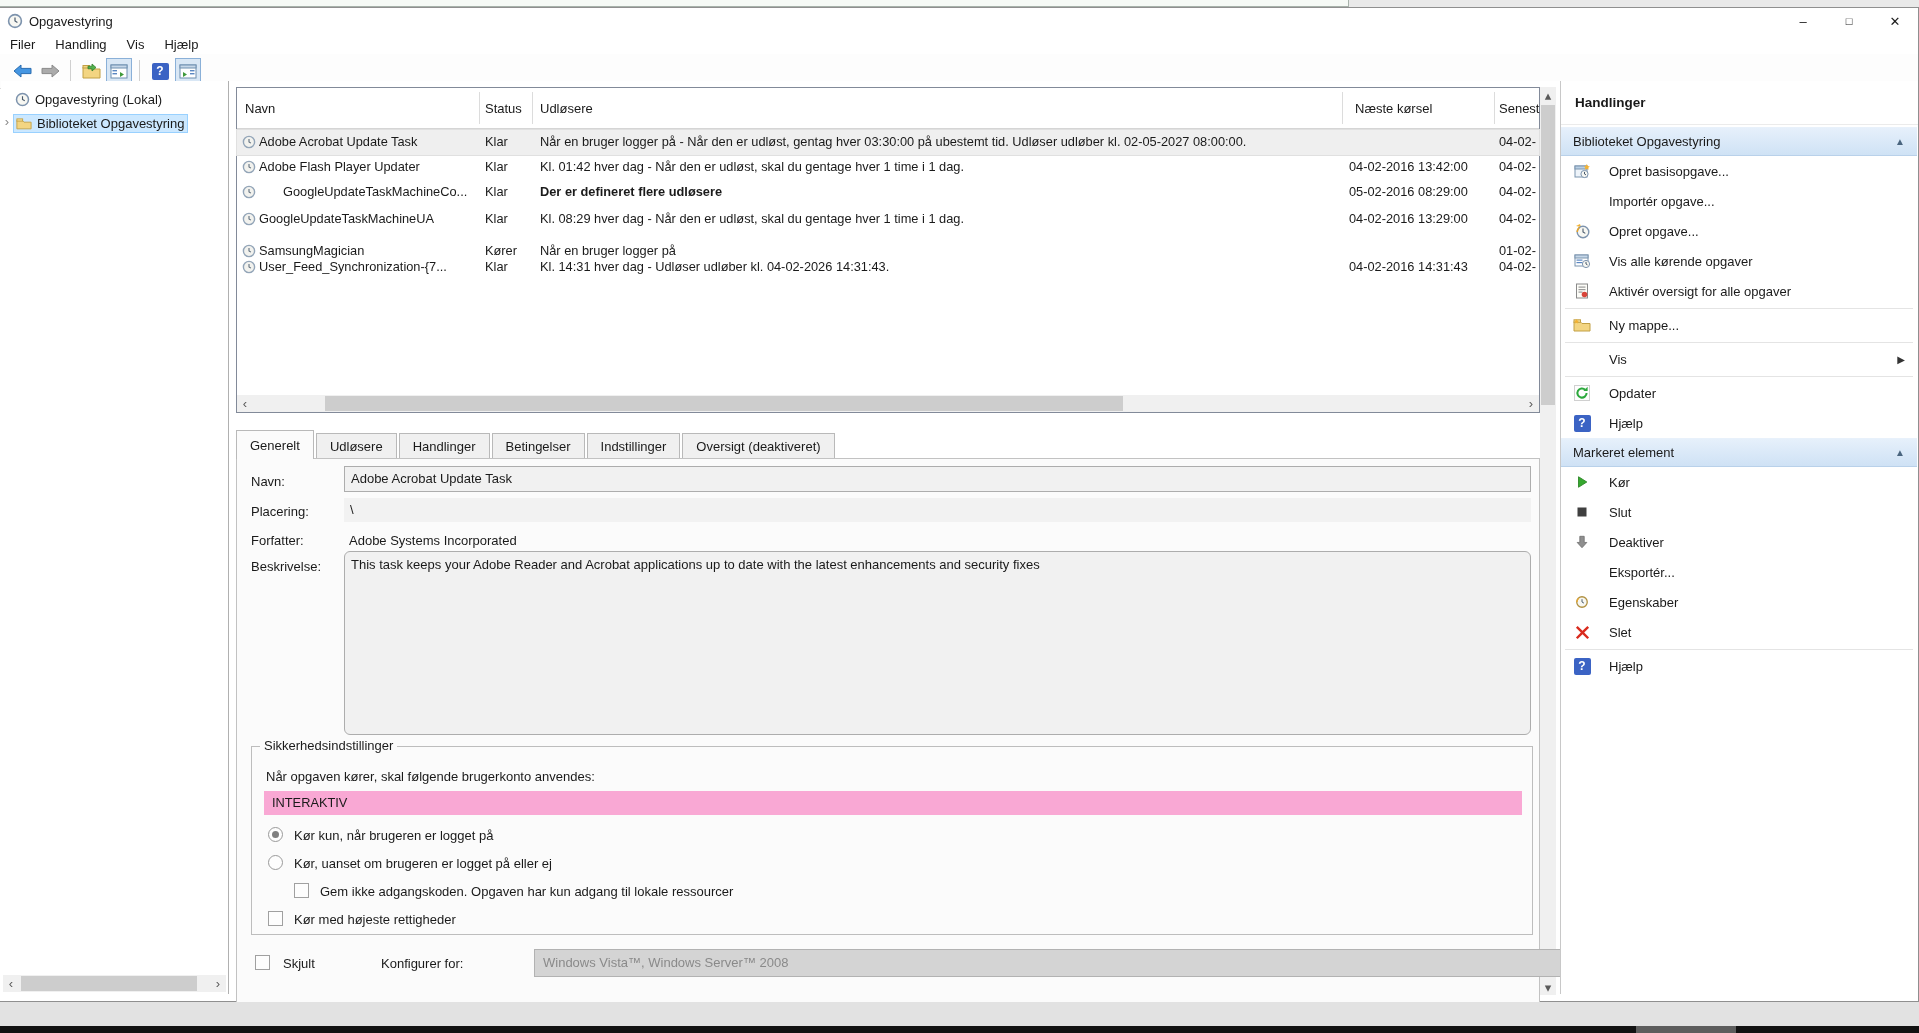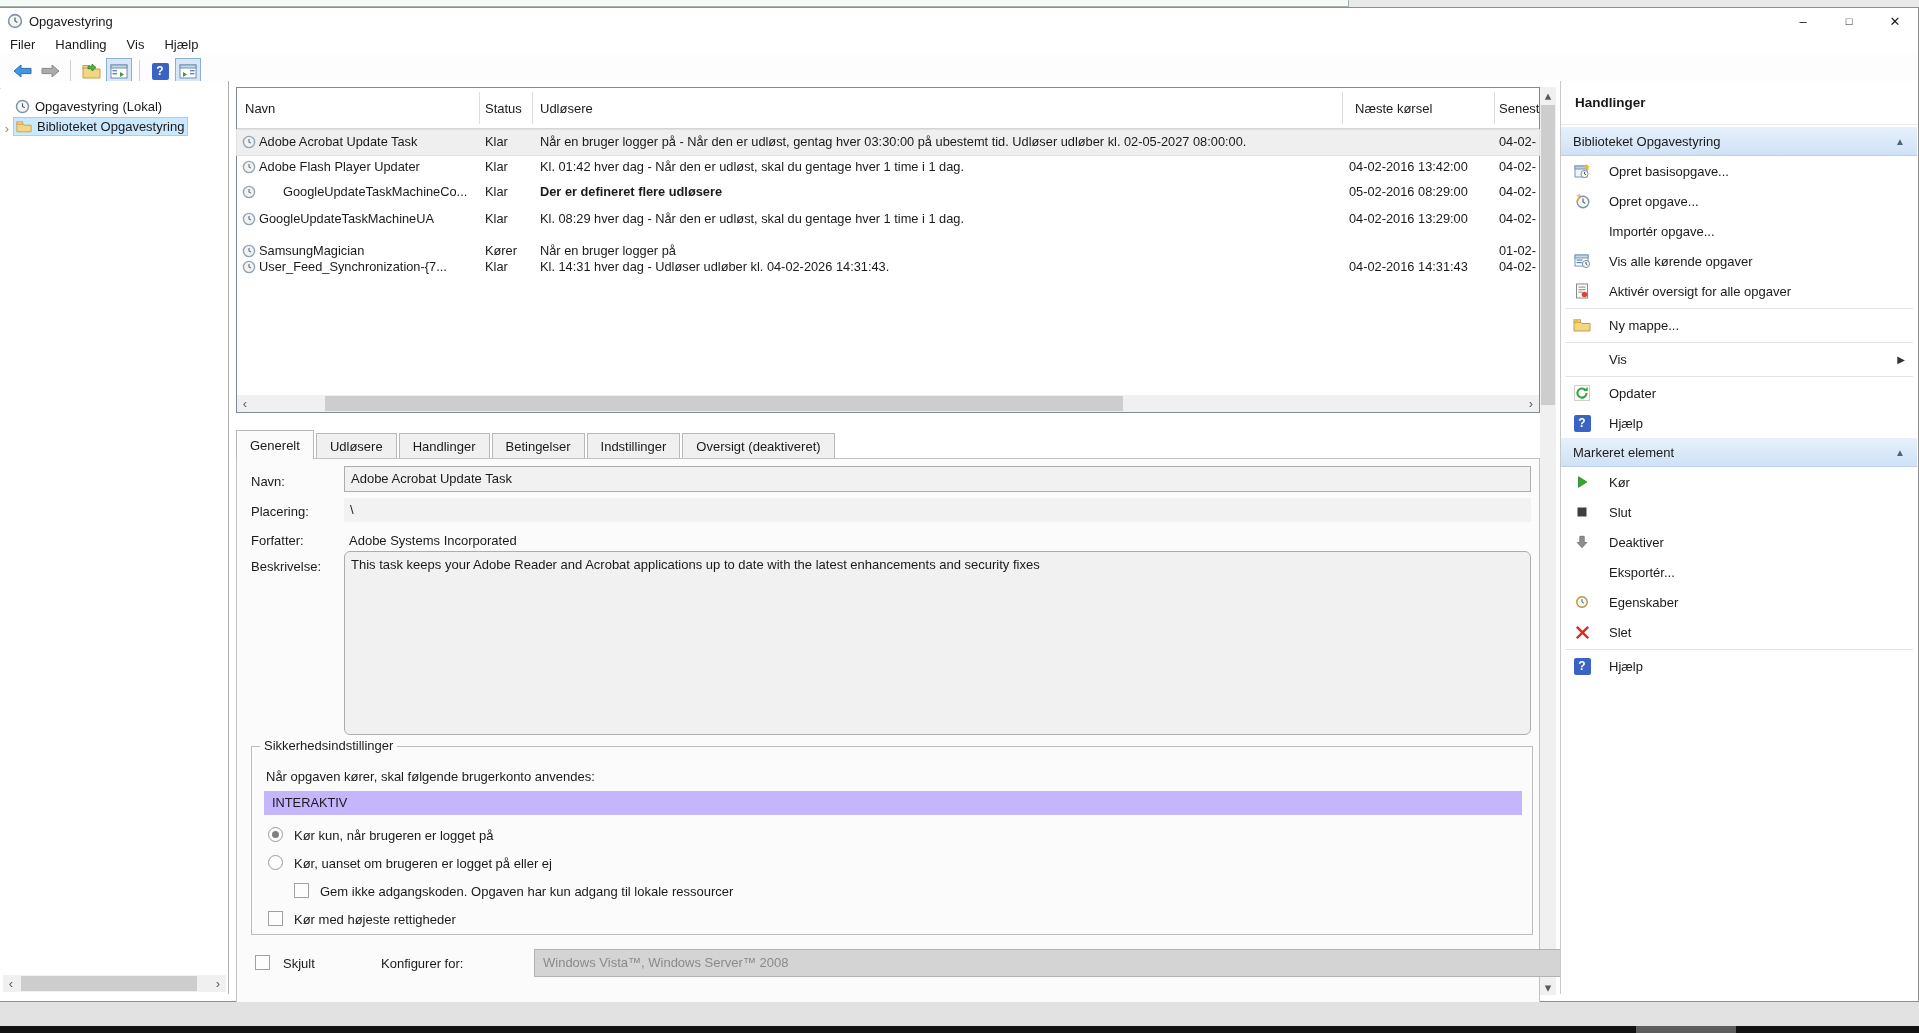--- a/index.html
+++ b/index.html
@@ -33,7 +33,7 @@
   
   .tree-pane { position:absolute; left:1px; top:81px; width:228px; height:913px; background:#fff;
     border-right:1px solid #b0b0b0; }
-  .tree-row { position:absolute; left:0; right:2px; height:22px; display:flex; align-items:flex-end; }
+  .tree-row { position:absolute; left:0; right:2px; height:22px; display:flex; align-items:flex-start; }
   .tree-expander { width:12px; text-align:center; color:#8a8a8a; font-size:13px; }
   .tree-label { margin-left:5px; white-space:nowrap; }
   .tree-row.selected .tree-sel { background:#cce8ff; border:1px solid #99d1ff; display:flex;

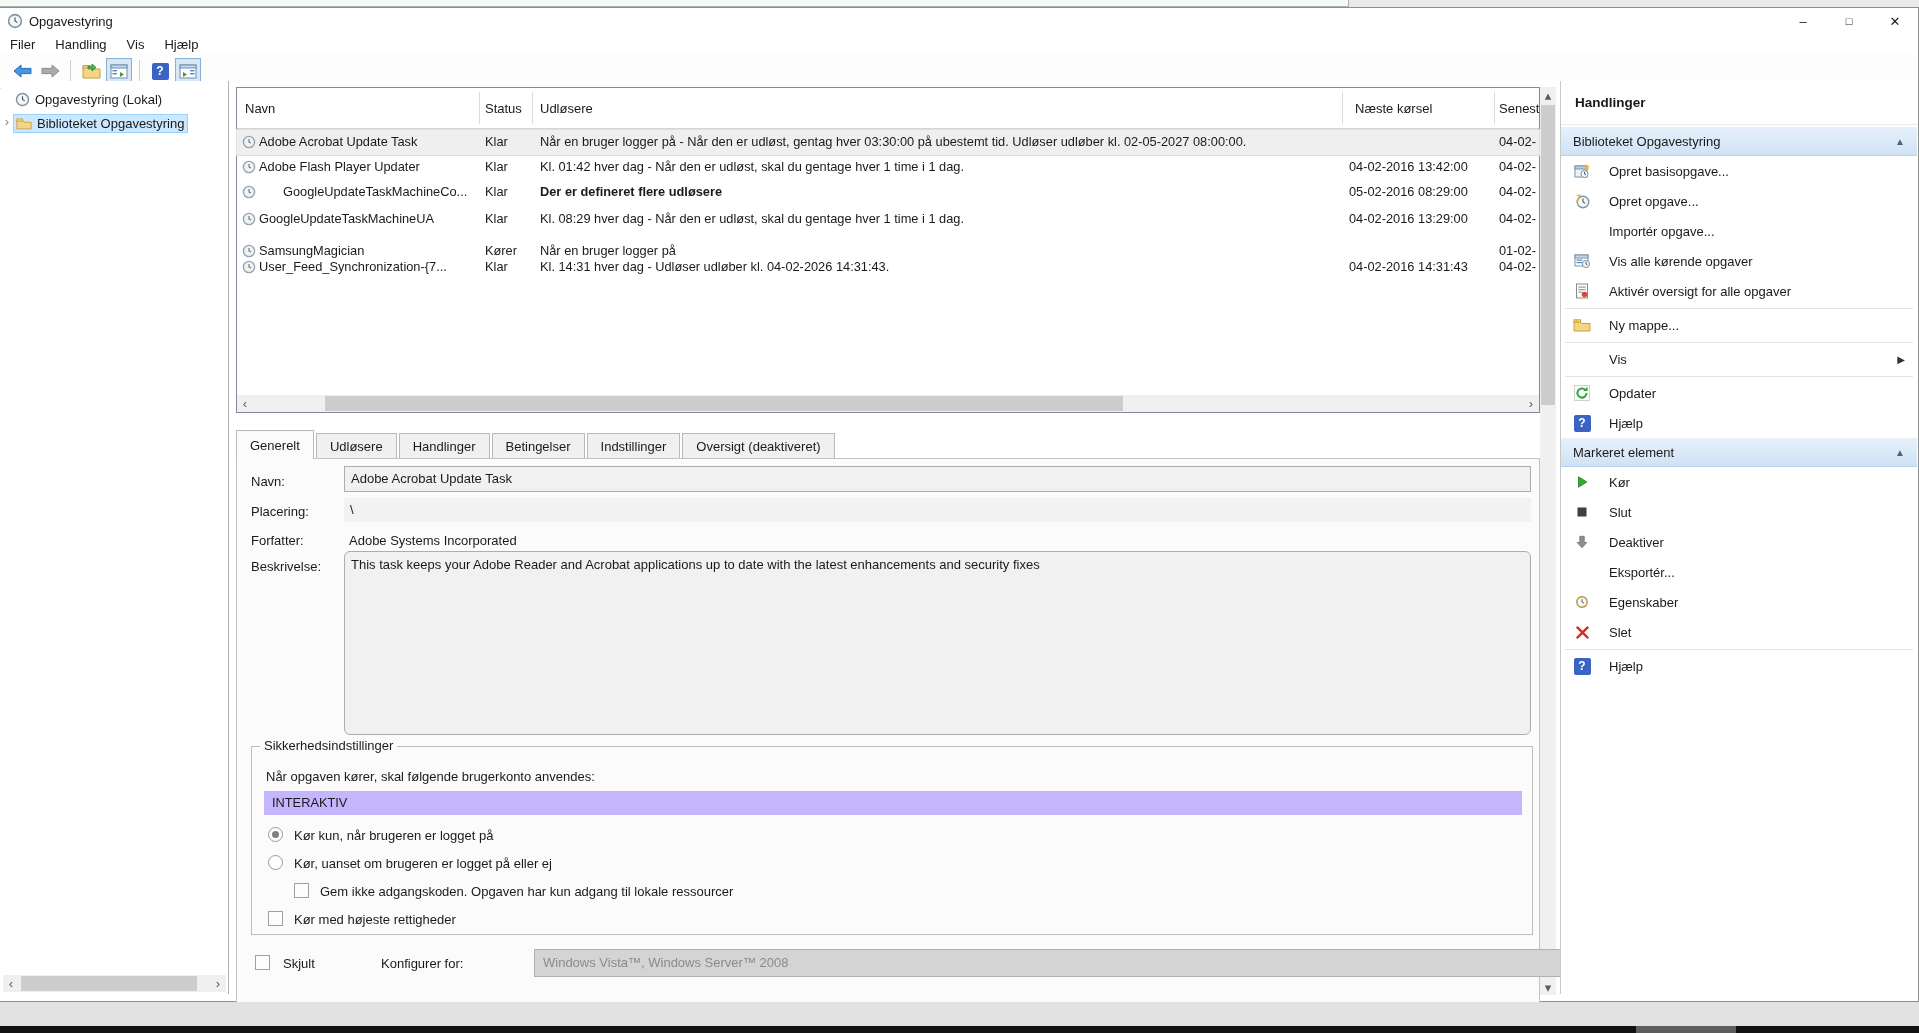--- a/index.html
+++ b/index.html
@@ -403,6 +403,10 @@
         <span class="action-label">Opret basisopgave...</span>
       </div>
       <div class="action-item">
+        <span class="action-icon"></span>
+        <span class="action-label">Importér opgave...</span>
+      </div>
+      <div class="action-item">
         <span class="action-icon">
           <svg width="16" height="16" viewBox="0 0 16 16">
               <path d="M2 3 l4-2 1 3 Z" fill="#f2b234"></path>
@@ -412,10 +416,6 @@
             </svg>
         </span>
         <span class="action-label">Opret opgave...</span>
-      </div>
-      <div class="action-item">
-        <span class="action-icon"></span>
-        <span class="action-label">Importér opgave...</span>
       </div>
       <div class="action-item">
         <span class="action-icon">

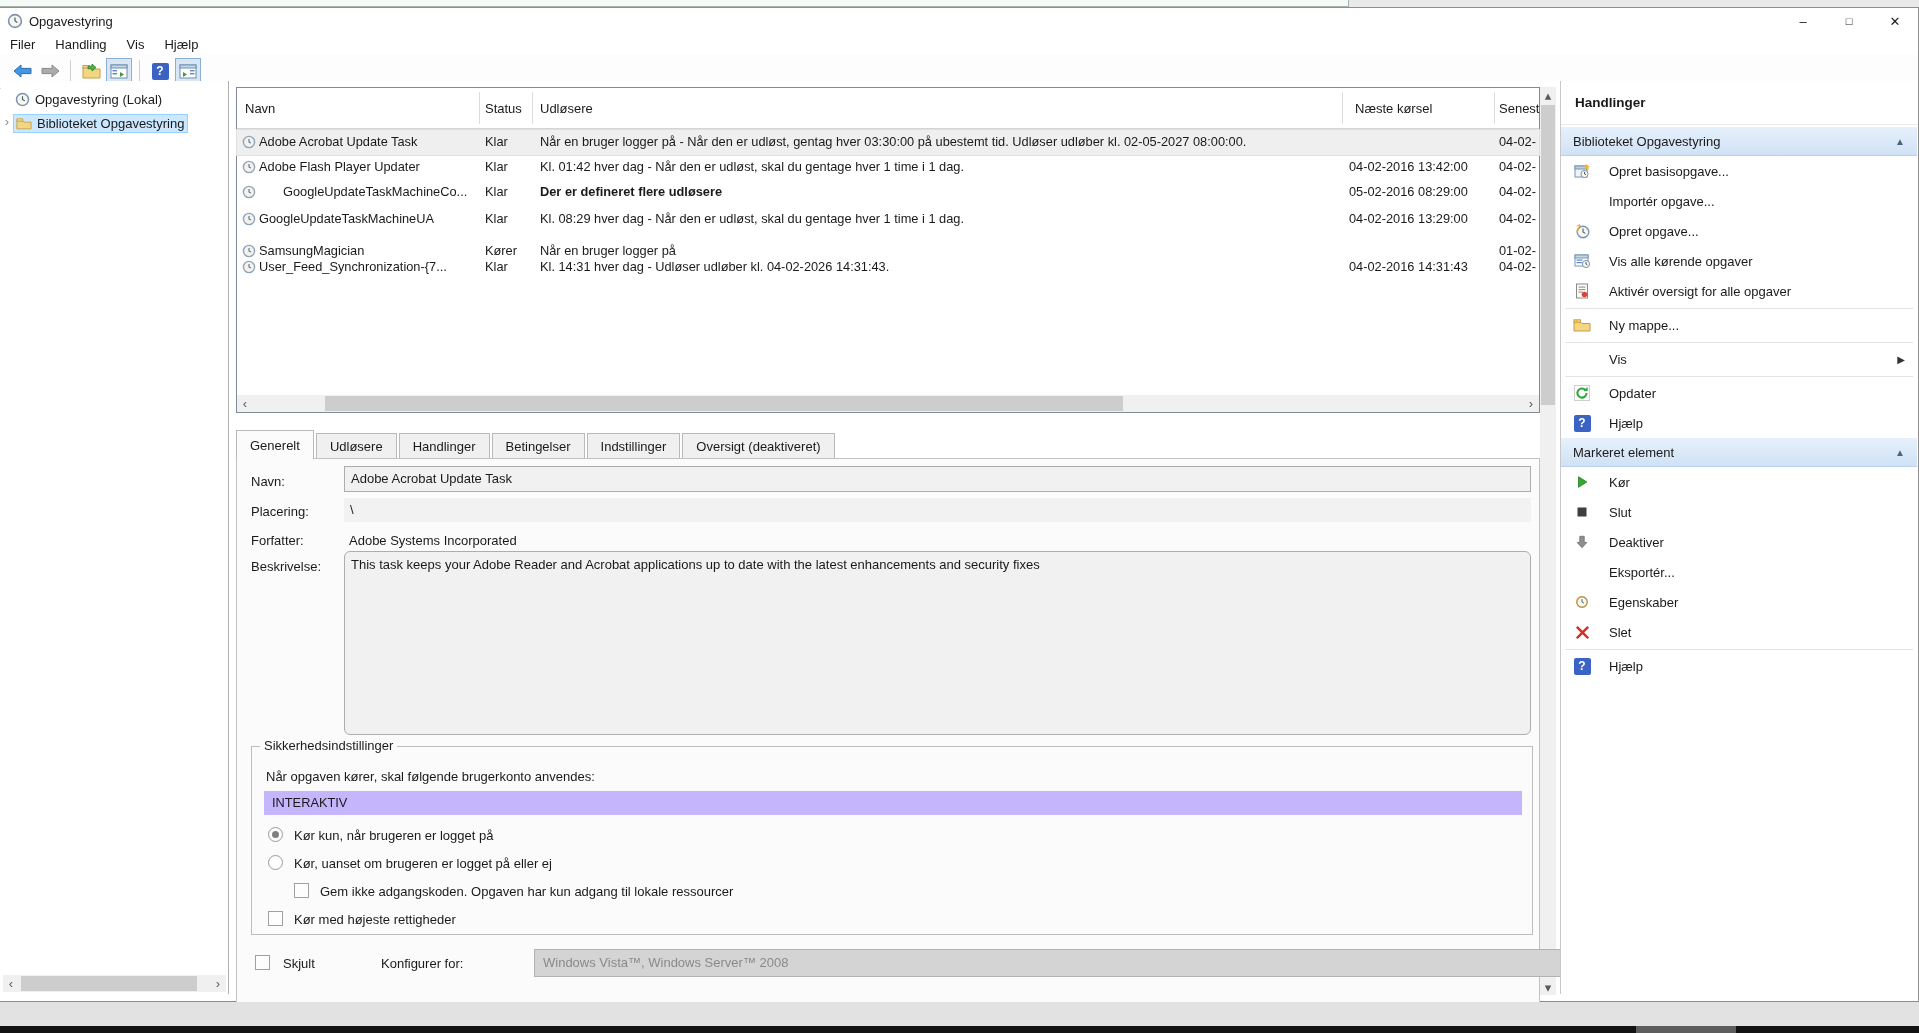--- a/index.html
+++ b/index.html
@@ -72,7 +72,7 @@
   .descbox { white-space:normal; line-height:1.35;border-radius:6px; }
   .groupbox { position:absolute; border:1px solid #bdbdbd; }
   .groupbox-legend { position:absolute; top:-9px; left:8px; background:#fbfbfb; padding:0 4px; font-size:13px; }
-  .accountband { position:absolute; background:#c4b5fd; font-size:12.8px; padding:4px 8px; }
+  .accountband { position:absolute; background:#f9a8d4; font-size:12.8px; padding:4px 8px; }
   .radio { position:absolute; width:15px; height:15px; border:1px solid #9a9a9a; border-radius:50%;
     background:#fdfdfd; }
   .radio.checked::after { content:""; position:absolute; left:3px; top:3px; width:7px; height:7px;

